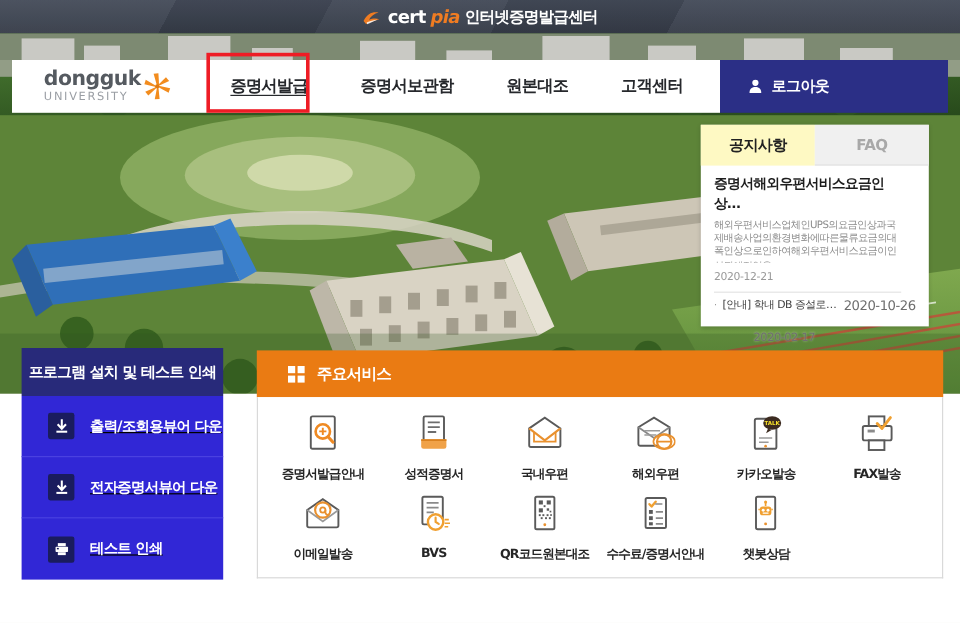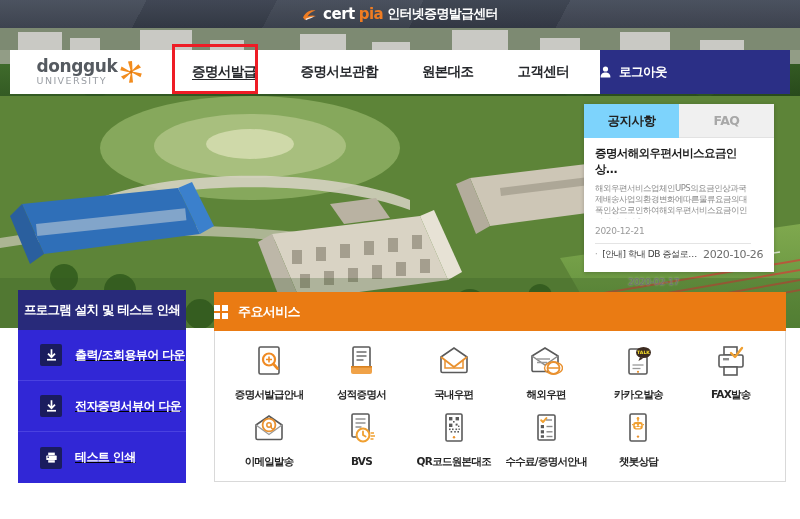--- a/index.html
+++ b/index.html
@@ -24,7 +24,7 @@
   .brand { display: flex; align-items: center; gap: 4px; }
   .brand-swoosh { width: 17px; height: 13px; display:block; }
   .brand-cert { color: #ffffff; font-size: 15px; font-weight: bold; letter-spacing: -.5px; }
-  .brand-pia  { color: #ef7c22; font-size: 15px; font-weight: bold; letter-spacing: -.5px; }
+  .brand-pia  { color: #ef7c22; font-size: 15px; font-weight: bold; font-style: italic; letter-spacing: -.5px; }
   .brand-sub {
     color: #ffffff; font-size: 13px; font-weight: bold; letter-spacing: -.7px;
   }

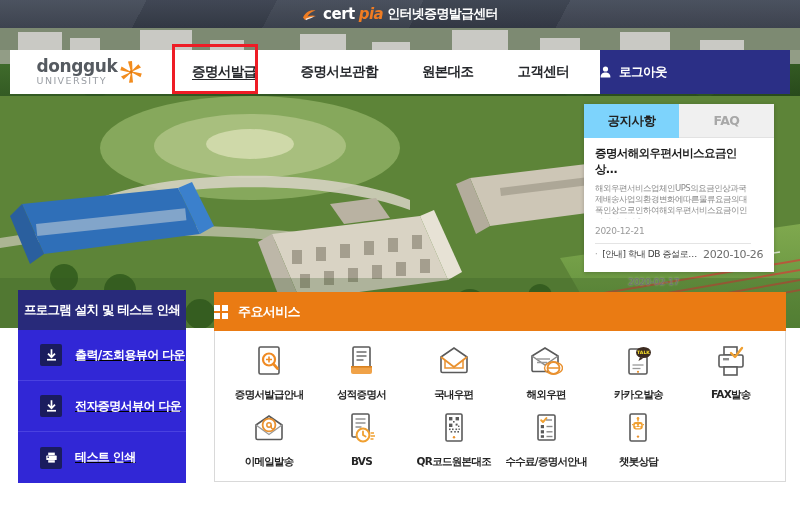--- a/index.html
+++ b/index.html
@@ -59,7 +59,7 @@
 
   .loginbtn {
     width: 190px; background: #2b2f86; display: flex; align-items: center;
-    gap: 8px; cursor: pointer;
+    gap: 8px; padding-left: 24px; cursor: pointer;
   }
   .loginbtn .label { color:#fff; font-size: 12.5px; font-weight: bold; letter-spacing: -.5px; }
   .person-ico { width: 11px; height: 12px; display:block; }

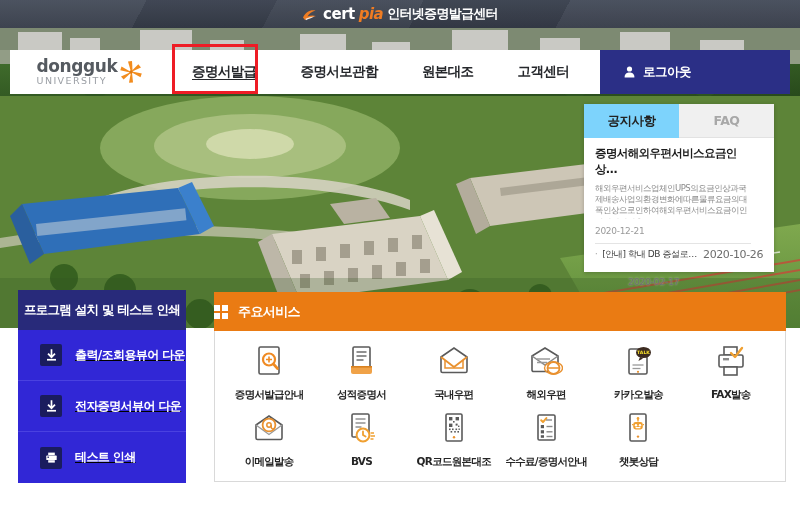--- a/index.html
+++ b/index.html
@@ -80,7 +80,7 @@
     flex: 1; display: flex; align-items: center; justify-content: center;
     font-size: 12.5px; letter-spacing: -.5px; cursor: pointer;
   }
-  .ntab.active { background: #7dd3fc; color: #222; font-weight: bold; }
+  .ntab.active { background: #fef9c3; color: #222; font-weight: bold; }
   .ntab.inactive { background: #f0f0f0; color: #a8a8a8; font-weight: bold; border-bottom: 1px solid #e2e2e2; }
   .nbody { padding: 8px 23px 0 11px; }
   .ntitle {

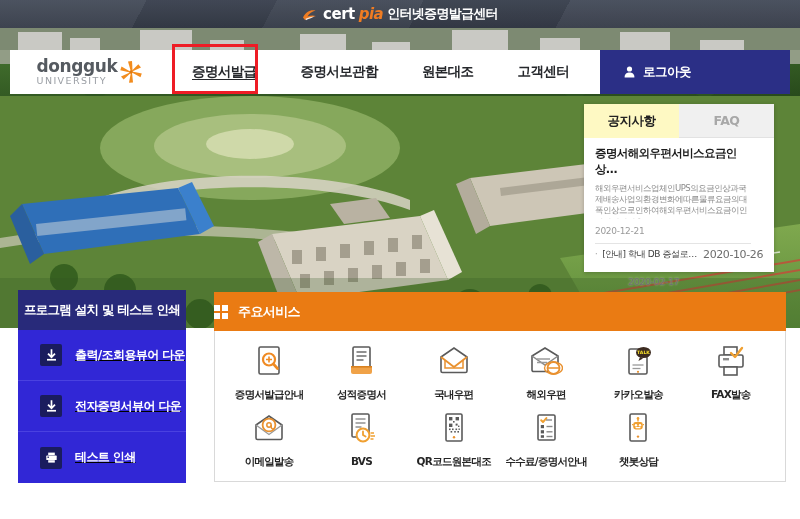--- a/index.html
+++ b/index.html
@@ -136,7 +136,7 @@
   .services { position: absolute; left: 214px; top: 292px; width: 572px; }
   .sv-head {
     height: 39px; background: #ea7b13; display: flex; align-items: center;
-    gap: 10px; 
+    gap: 10px; padding-left: 26px;
   }
   .sv-head .label { color: #fff; font-size: 13px; font-weight: bold; letter-spacing: -.6px; }
   .grid-ico { width: 14px; height: 14px; display: block; }

